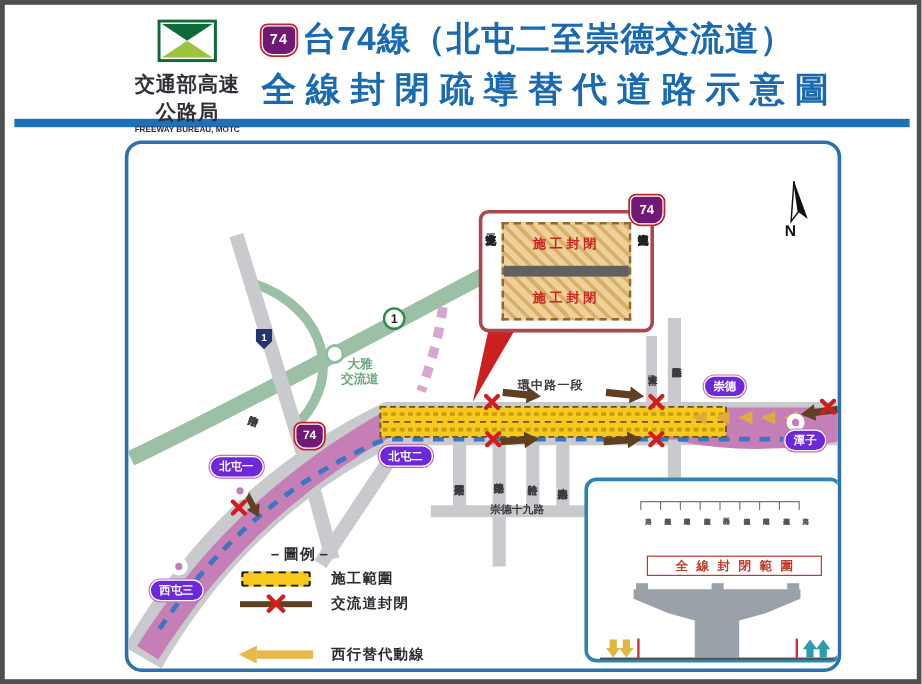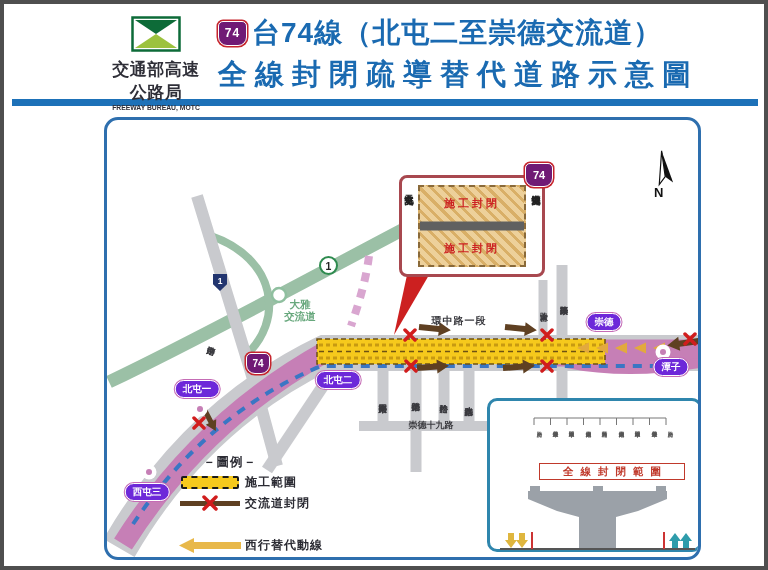--- a/index.html
+++ b/index.html
@@ -34,7 +34,7 @@
   .lane-label{position:absolute;top:26px;width:14px;writing-mode:vertical-rl;text-orientation:upright;font-size:5.5px;font-weight:bold;color:#555;line-height:1;letter-spacing:0;text-align:center;}
   #inset-closure-box{position:absolute;left:49px;top:62px;width:146px;height:17px;border:1.5px solid #c0392b;box-sizing:border-box;display:flex;align-items:center;justify-content:center;color:#c0392b;font-weight:bold;font-size:10.5px;letter-spacing:7px;text-indent:7px;}
   
-  #legend{left:72px;top:334px;width:190px;z-index:6;}
+  #legend{left:92px;top:334px;width:190px;z-index:6;}
   #legend-title{font-size:12.5px;font-weight:bold;color:#2b2b33;margin-left:24px;letter-spacing:1px;}
   .legend-row{position:absolute;left:0;display:flex;gap:4px;height:16px;}
   .legend-label{font-size:12px;font-weight:bold;color:#2b2b33;letter-spacing:1px;white-space:nowrap;}

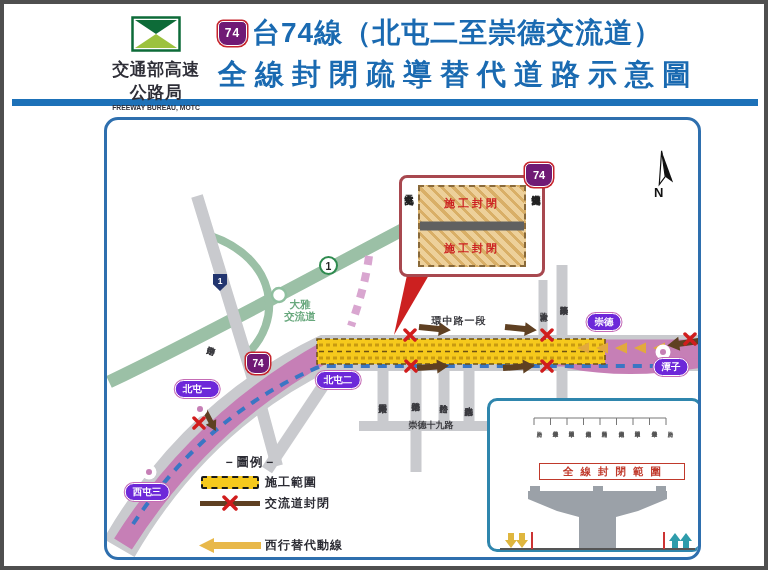--- a/index.html
+++ b/index.html
@@ -36,7 +36,7 @@
   
   #legend{left:92px;top:334px;width:190px;z-index:6;}
   #legend-title{font-size:12.5px;font-weight:bold;color:#2b2b33;margin-left:24px;letter-spacing:1px;}
-  .legend-row{position:absolute;left:0;display:flex;gap:4px;height:16px;}
+  .legend-row{position:absolute;left:0;display:flex;gap:15px;height:16px;}
   .legend-label{font-size:12px;font-weight:bold;color:#2b2b33;letter-spacing:1px;white-space:nowrap;}
   .swz{width:62px;flex:0 0 62px;position:relative;height:16px;display:flex;align-items:center;justify-content:center;}
   #legend-construction-swatch{width:58px;height:13px;background:#f6c91c;border:2px dashed #1a1a1a;border-radius:2px;box-sizing:border-box;}

